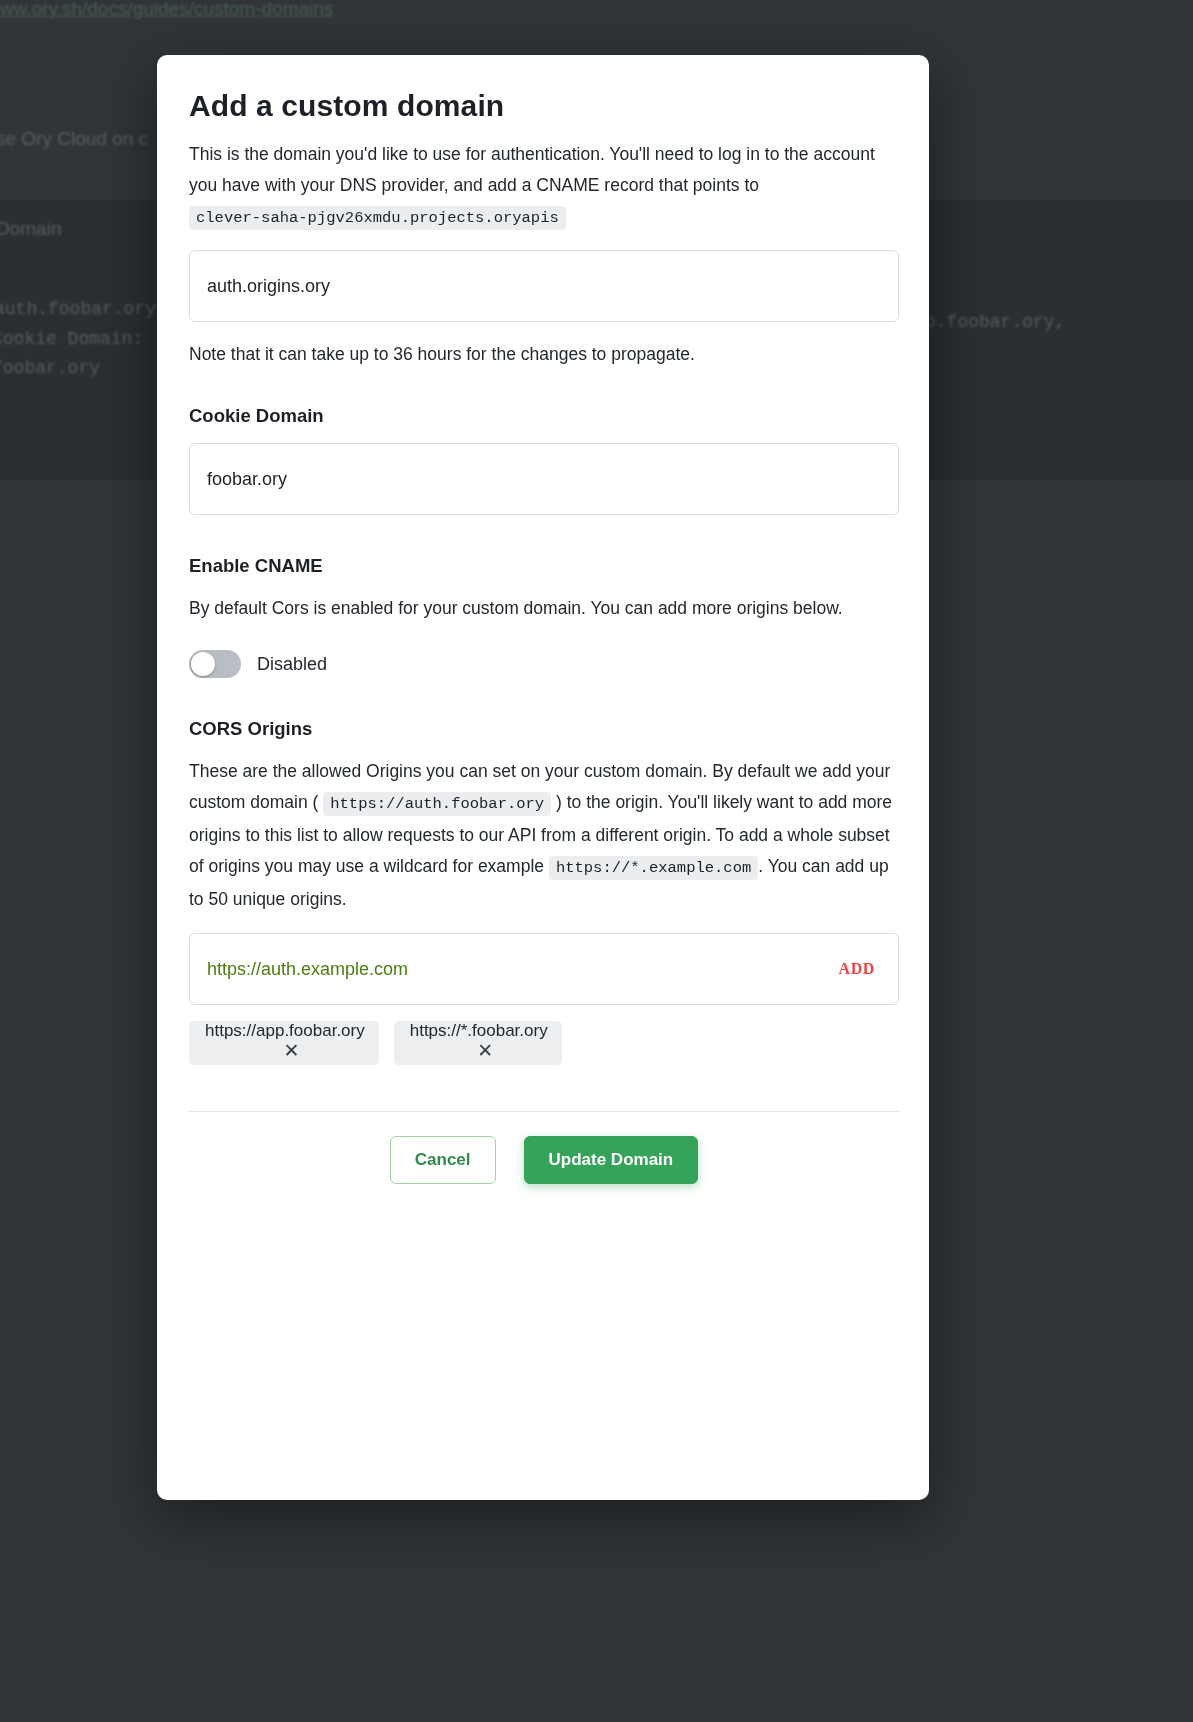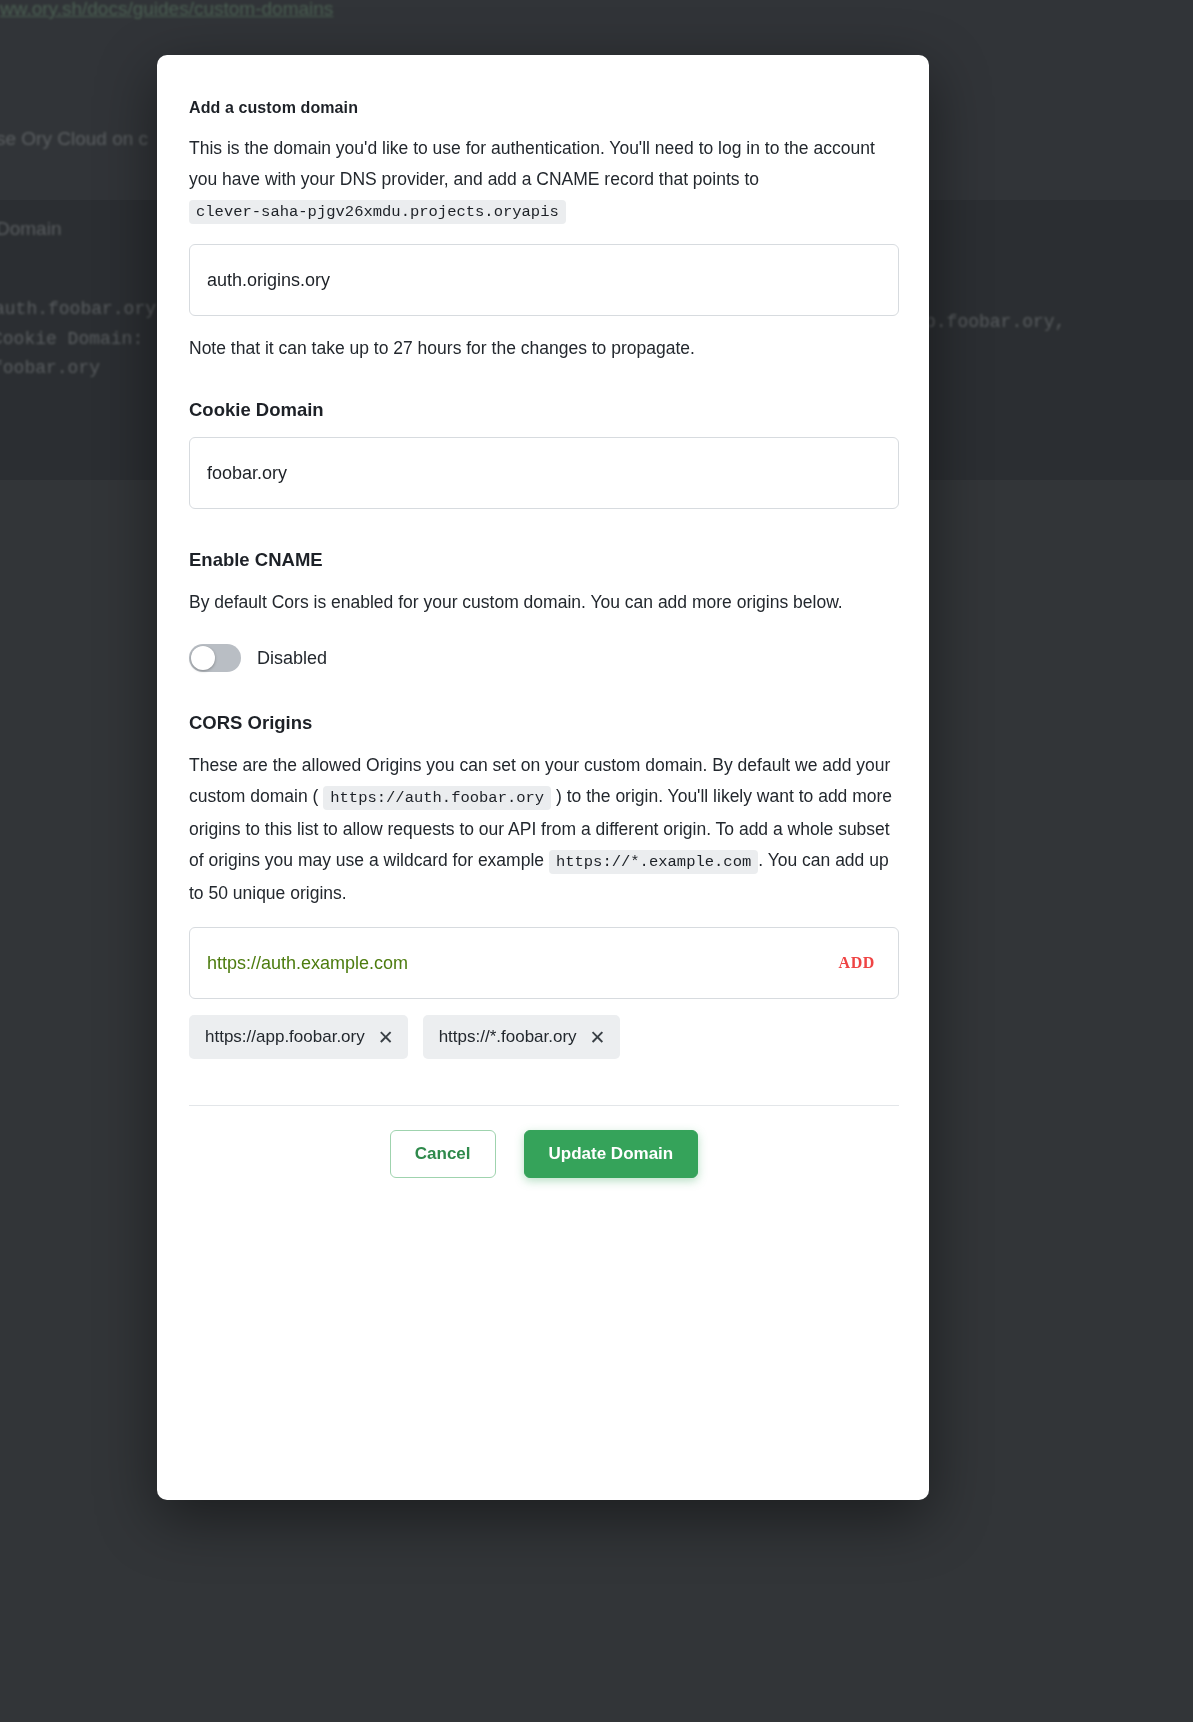--- a/index.html
+++ b/index.html
@@ -72,10 +72,10 @@
   }
 
   .modal-title {
-    font-size: 16px;
+    font-size: 30px;
     font-weight: bold;
     color: #1d2127;
-    margin: 10px 0 0 0;
+    margin: 0 0 0 0;
     letter-spacing: .1px;
   }
 

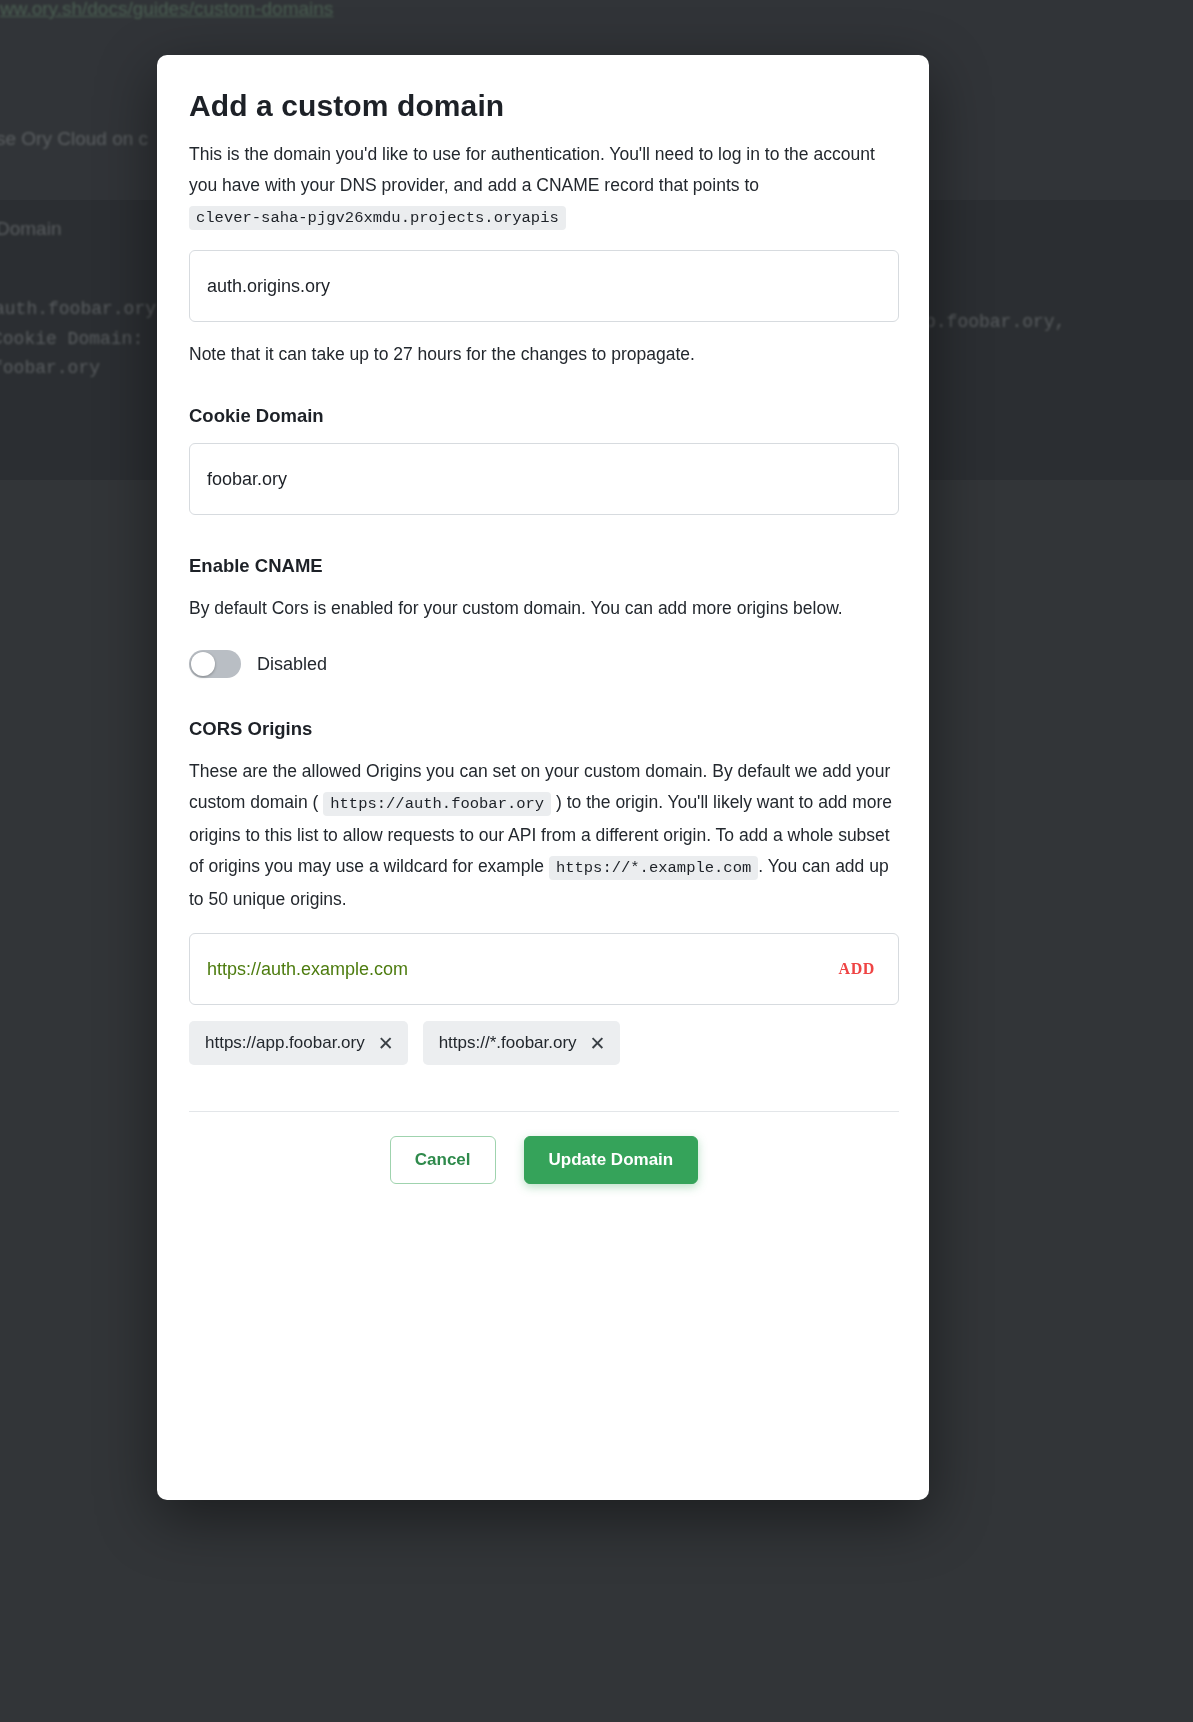--- a/index.html
+++ b/index.html
@@ -283,7 +283,7 @@
     <span class="val">auth.origins.ory</span>
   </div>
 
-  <p class="note">Note that it can take up to 27 hours for the changes to propagate.</p>
+  <p class="note">Note that it can take up to 36 hours for the changes to propagate.</p>
 
   <h2 class="section-title">Cookie Domain</h2>
 

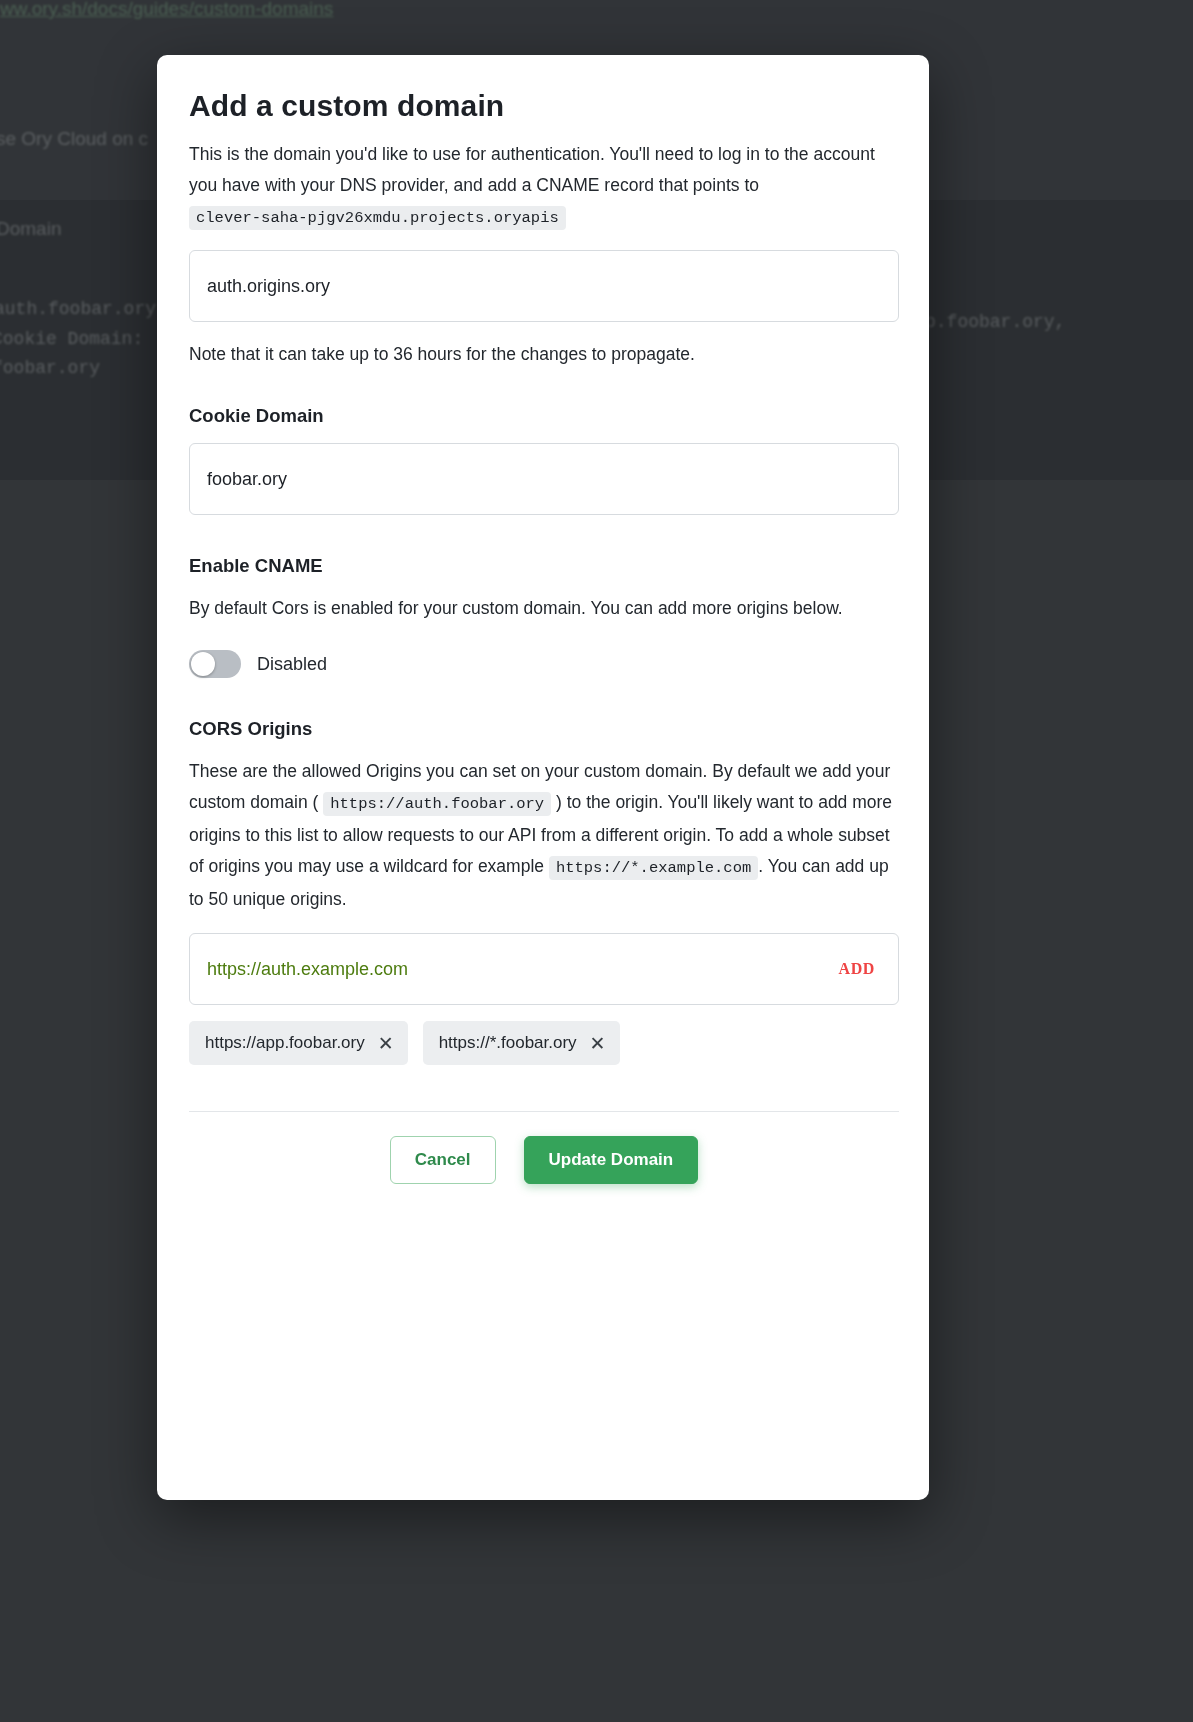--- a/index.html
+++ b/index.html
@@ -205,6 +205,7 @@
     padding: 0 14px 0 16px;
     font-size: 17px;
     color: #23282e;
+    flex-direction: column;
   }
   .tag .x {
     margin-left: 13px;

